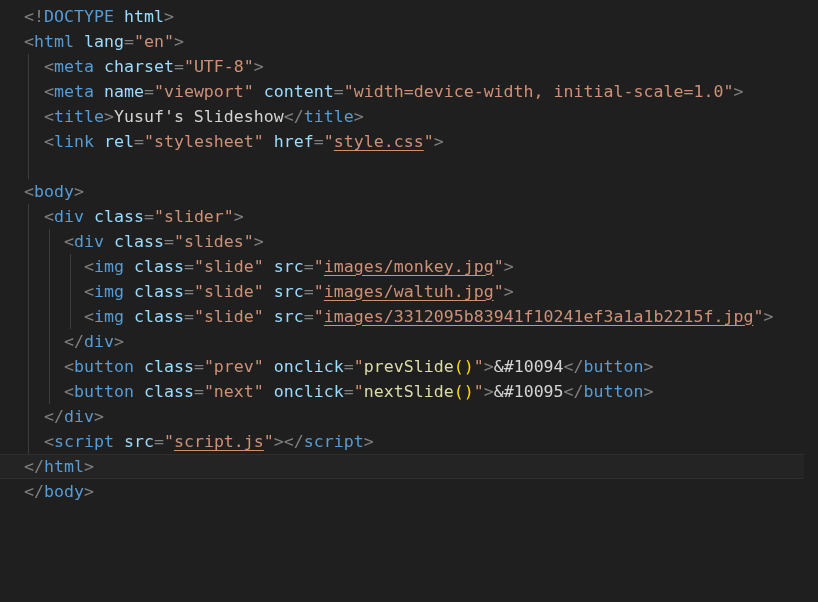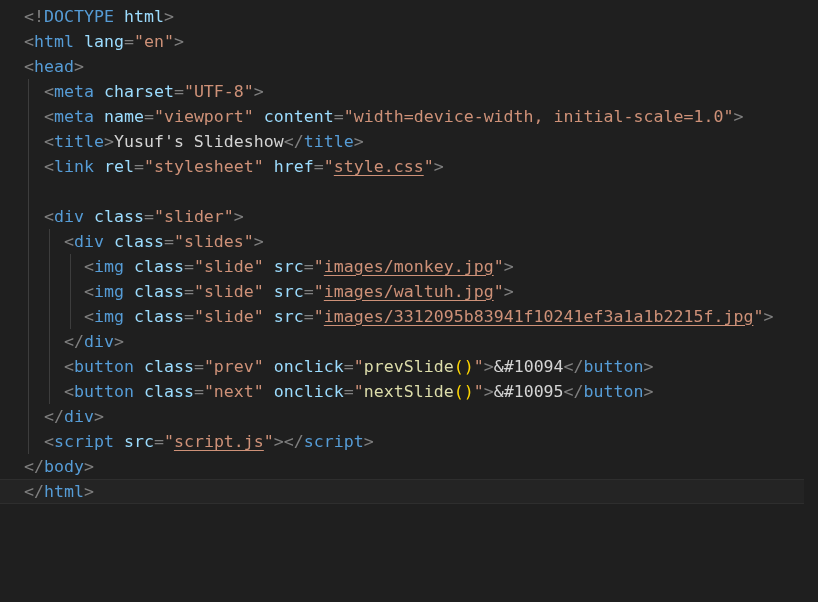--- a/index.html
+++ b/index.html
@@ -51,7 +51,6 @@
   <div id="editor" style="background: rgb(31, 31, 31);">
       <div class="line"><span class="tok tok-p" style="color: rgb(128, 128, 128);">&lt;!</span><span class="tok tok-t" style="color: rgb(86, 156, 214);">DOCTYPE</span><span class="tok tok-a" style="color: rgb(156, 220, 254);"> html</span><span class="tok tok-p" style="color: rgb(128, 128, 128);">&gt;</span></div>
       <div class="line"><span class="tok tok-p" style="color: rgb(128, 128, 128);">&lt;</span><span class="tok tok-t" style="color: rgb(86, 156, 214);">html</span><span class="tok tok-x" style="color: rgb(212, 212, 212);"> </span><span class="tok tok-a" style="color: rgb(156, 220, 254);">lang</span><span class="tok tok-p" style="color: rgb(128, 128, 128);">=</span><span class="tok tok-s" style="color: rgb(206, 145, 120);">"en"</span><span class="tok tok-p" style="color: rgb(128, 128, 128);">&gt;</span></div>
-      <div class="line"><span class="tok tok-p" style="color: rgb(128, 128, 128);">&lt;</span><span class="tok tok-t" style="color: rgb(86, 156, 214);">head</span><span class="tok tok-p" style="color: rgb(128, 128, 128);">&gt;</span></div>
       <div class="line"><span class="guide" style="left: 28px;"></span><span class="tok tok-x" style="color: rgb(212, 212, 212);">  </span><span class="tok tok-p" style="color: rgb(128, 128, 128);">&lt;</span><span class="tok tok-t" style="color: rgb(86, 156, 214);">meta</span><span class="tok tok-x" style="color: rgb(212, 212, 212);"> </span><span class="tok tok-a" style="color: rgb(156, 220, 254);">charset</span><span class="tok tok-p" style="color: rgb(128, 128, 128);">=</span><span class="tok tok-s" style="color: rgb(206, 145, 120);">"UTF-8"</span><span class="tok tok-p" style="color: rgb(128, 128, 128);">&gt;</span></div>
       <div class="line"><span class="guide" style="left: 28px;"></span><span class="tok tok-x" style="color: rgb(212, 212, 212);">  </span><span class="tok tok-p" style="color: rgb(128, 128, 128);">&lt;</span><span class="tok tok-t" style="color: rgb(86, 156, 214);">meta</span><span class="tok tok-x" style="color: rgb(212, 212, 212);"> </span><span class="tok tok-a" style="color: rgb(156, 220, 254);">name</span><span class="tok tok-p" style="color: rgb(128, 128, 128);">=</span><span class="tok tok-s" style="color: rgb(206, 145, 120);">"viewport"</span><span class="tok tok-x" style="color: rgb(212, 212, 212);"> </span><span class="tok tok-a" style="color: rgb(156, 220, 254);">content</span><span class="tok tok-p" style="color: rgb(128, 128, 128);">=</span><span class="tok tok-s" style="color: rgb(206, 145, 120);">"width=device-width, initial-scale=1.0"</span><span class="tok tok-p" style="color: rgb(128, 128, 128);">&gt;</span></div>
       <div class="line"><span class="guide" style="left: 28px;"></span><span class="tok tok-x" style="color: rgb(212, 212, 212);">  </span><span class="tok tok-p" style="color: rgb(128, 128, 128);">&lt;</span><span class="tok tok-t" style="color: rgb(86, 156, 214);">title</span><span class="tok tok-p" style="color: rgb(128, 128, 128);">&gt;</span><span class="tok tok-x" style="color: rgb(212, 212, 212);">Yusuf's Slideshow</span><span class="tok tok-p" style="color: rgb(128, 128, 128);">&lt;/</span><span class="tok tok-t" style="color: rgb(86, 156, 214);">title</span><span class="tok tok-p" style="color: rgb(128, 128, 128);">&gt;</span></div>

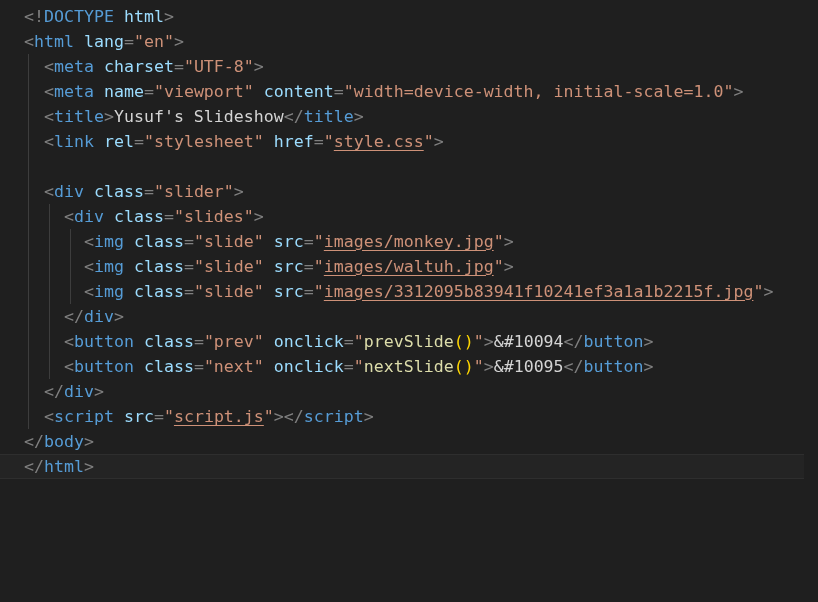--- a/index.html
+++ b/index.html
@@ -56,6 +56,7 @@
       <div class="line"><span class="guide" style="left: 28px;"></span><span class="tok tok-x" style="color: rgb(212, 212, 212);">  </span><span class="tok tok-p" style="color: rgb(128, 128, 128);">&lt;</span><span class="tok tok-t" style="color: rgb(86, 156, 214);">title</span><span class="tok tok-p" style="color: rgb(128, 128, 128);">&gt;</span><span class="tok tok-x" style="color: rgb(212, 212, 212);">Yusuf's Slideshow</span><span class="tok tok-p" style="color: rgb(128, 128, 128);">&lt;/</span><span class="tok tok-t" style="color: rgb(86, 156, 214);">title</span><span class="tok tok-p" style="color: rgb(128, 128, 128);">&gt;</span></div>
       <div class="line"><span class="guide" style="left: 28px;"></span><span class="tok tok-x" style="color: rgb(212, 212, 212);">  </span><span class="tok tok-p" style="color: rgb(128, 128, 128);">&lt;</span><span class="tok tok-t" style="color: rgb(86, 156, 214);">link</span><span class="tok tok-x" style="color: rgb(212, 212, 212);"> </span><span class="tok tok-a" style="color: rgb(156, 220, 254);">rel</span><span class="tok tok-p" style="color: rgb(128, 128, 128);">=</span><span class="tok tok-s" style="color: rgb(206, 145, 120);">"stylesheet"</span><span class="tok tok-x" style="color: rgb(212, 212, 212);"> </span><span class="tok tok-a" style="color: rgb(156, 220, 254);">href</span><span class="tok tok-p" style="color: rgb(128, 128, 128);">=</span><span class="tok tok-s" style="color: rgb(206, 145, 120);">"</span><span class="tok tok-l" style="color: rgb(206, 145, 120);">style.css</span><span class="tok tok-s" style="color: rgb(206, 145, 120);">"</span><span class="tok tok-p" style="color: rgb(128, 128, 128);">&gt;</span></div>
       <div class="line"><span class="guide" style="left: 28px;"></span></div>
+      <div class="line"><span class="tok tok-p" style="color: rgb(128, 128, 128);">&lt;</span><span class="tok tok-t" style="color: rgb(86, 156, 214);">body</span><span class="tok tok-p" style="color: rgb(128, 128, 128);">&gt;</span></div>
       <div class="line"><span class="guide" style="left: 28px;"></span><span class="tok tok-x" style="color: rgb(212, 212, 212);">  </span><span class="tok tok-p" style="color: rgb(128, 128, 128);">&lt;</span><span class="tok tok-t" style="color: rgb(86, 156, 214);">div</span><span class="tok tok-x" style="color: rgb(212, 212, 212);"> </span><span class="tok tok-a" style="color: rgb(156, 220, 254);">class</span><span class="tok tok-p" style="color: rgb(128, 128, 128);">=</span><span class="tok tok-s" style="color: rgb(206, 145, 120);">"slider"</span><span class="tok tok-p" style="color: rgb(128, 128, 128);">&gt;</span></div>
       <div class="line"><span class="guide" style="left: 28px;"></span><span class="guide" style="left: 49px;"></span><span class="tok tok-x" style="color: rgb(212, 212, 212);">    </span><span class="tok tok-p" style="color: rgb(128, 128, 128);">&lt;</span><span class="tok tok-t" style="color: rgb(86, 156, 214);">div</span><span class="tok tok-x" style="color: rgb(212, 212, 212);"> </span><span class="tok tok-a" style="color: rgb(156, 220, 254);">class</span><span class="tok tok-p" style="color: rgb(128, 128, 128);">=</span><span class="tok tok-s" style="color: rgb(206, 145, 120);">"slides"</span><span class="tok tok-p" style="color: rgb(128, 128, 128);">&gt;</span></div>
       <div class="line"><span class="guide" style="left: 28px;"></span><span class="guide" style="left: 49px;"></span><span class="guide" style="left: 70px;"></span><span class="tok tok-x" style="color: rgb(212, 212, 212);">      </span><span class="tok tok-p" style="color: rgb(128, 128, 128);">&lt;</span><span class="tok tok-t" style="color: rgb(86, 156, 214);">img</span><span class="tok tok-x" style="color: rgb(212, 212, 212);"> </span><span class="tok tok-a" style="color: rgb(156, 220, 254);">class</span><span class="tok tok-p" style="color: rgb(128, 128, 128);">=</span><span class="tok tok-s" style="color: rgb(206, 145, 120);">"slide"</span><span class="tok tok-x" style="color: rgb(212, 212, 212);"> </span><span class="tok tok-a" style="color: rgb(156, 220, 254);">src</span><span class="tok tok-p" style="color: rgb(128, 128, 128);">=</span><span class="tok tok-s" style="color: rgb(206, 145, 120);">"</span><span class="tok tok-l" style="color: rgb(206, 145, 120);">images/monkey.jpg</span><span class="tok tok-s" style="color: rgb(206, 145, 120);">"</span><span class="tok tok-p" style="color: rgb(128, 128, 128);">&gt;</span></div>

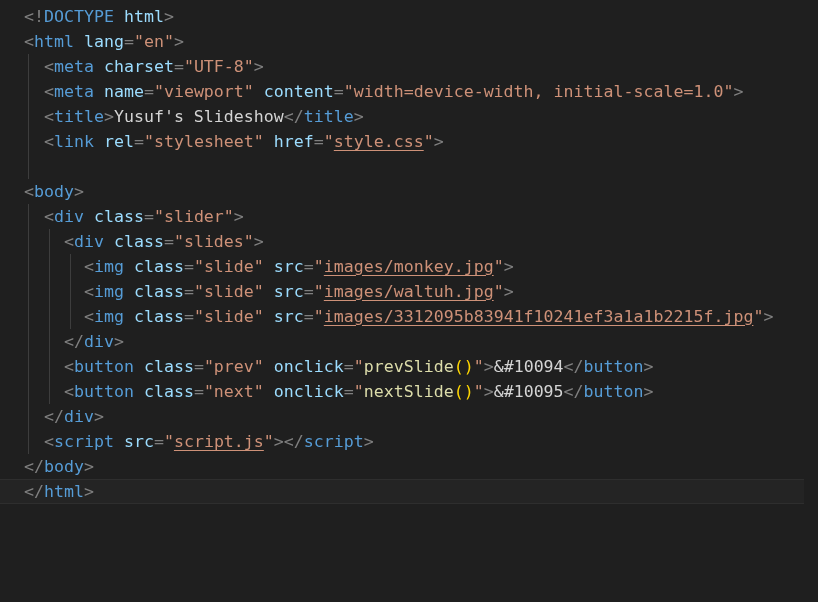--- a/index.html
+++ b/index.html
@@ -67,8 +67,8 @@
       <div class="line"><span class="guide" style="left: 28px;"></span><span class="guide" style="left: 49px;"></span><span class="tok tok-x" style="color: rgb(212, 212, 212);">    </span><span class="tok tok-p" style="color: rgb(128, 128, 128);">&lt;</span><span class="tok tok-t" style="color: rgb(86, 156, 214);">button</span><span class="tok tok-x" style="color: rgb(212, 212, 212);"> </span><span class="tok tok-a" style="color: rgb(156, 220, 254);">class</span><span class="tok tok-p" style="color: rgb(128, 128, 128);">=</span><span class="tok tok-s" style="color: rgb(206, 145, 120);">"next"</span><span class="tok tok-x" style="color: rgb(212, 212, 212);"> </span><span class="tok tok-a" style="color: rgb(156, 220, 254);">onclick</span><span class="tok tok-p" style="color: rgb(128, 128, 128);">=</span><span class="tok tok-s" style="color: rgb(206, 145, 120);">"</span><span class="tok tok-f" style="color: rgb(220, 220, 170);">nextSlide</span><span class="tok tok-b" style="color: rgb(255, 215, 0);">()</span><span class="tok tok-s" style="color: rgb(206, 145, 120);">"</span><span class="tok tok-p" style="color: rgb(128, 128, 128);">&gt;</span><span class="tok tok-x" style="color: rgb(212, 212, 212);">&amp;#10095</span><span class="tok tok-p" style="color: rgb(128, 128, 128);">&lt;/</span><span class="tok tok-t" style="color: rgb(86, 156, 214);">button</span><span class="tok tok-p" style="color: rgb(128, 128, 128);">&gt;</span></div>
       <div class="line"><span class="guide" style="left: 28px;"></span><span class="tok tok-x" style="color: rgb(212, 212, 212);">  </span><span class="tok tok-p" style="color: rgb(128, 128, 128);">&lt;/</span><span class="tok tok-t" style="color: rgb(86, 156, 214);">div</span><span class="tok tok-p" style="color: rgb(128, 128, 128);">&gt;</span></div>
       <div class="line"><span class="guide" style="left: 28px;"></span><span class="tok tok-x" style="color: rgb(212, 212, 212);">  </span><span class="tok tok-p" style="color: rgb(128, 128, 128);">&lt;</span><span class="tok tok-t" style="color: rgb(86, 156, 214);">script</span><span class="tok tok-x" style="color: rgb(212, 212, 212);"> </span><span class="tok tok-a" style="color: rgb(156, 220, 254);">src</span><span class="tok tok-p" style="color: rgb(128, 128, 128);">=</span><span class="tok tok-s" style="color: rgb(206, 145, 120);">"</span><span class="tok tok-l" style="color: rgb(206, 145, 120);">script.js</span><span class="tok tok-s" style="color: rgb(206, 145, 120);">"</span><span class="tok tok-p" style="color: rgb(128, 128, 128);">&gt;</span><span class="tok tok-p" style="color: rgb(128, 128, 128);">&lt;/</span><span class="tok tok-t" style="color: rgb(86, 156, 214);">script</span><span class="tok tok-p" style="color: rgb(128, 128, 128);">&gt;</span></div>
+      <div class="line current"><span class="tok tok-p" style="color: rgb(128, 128, 128);">&lt;/</span><span class="tok tok-t" style="color: rgb(86, 156, 214);">html</span><span class="tok tok-p" style="color: rgb(128, 128, 128);">&gt;</span></div>
       <div class="line"><span class="tok tok-p" style="color: rgb(128, 128, 128);">&lt;/</span><span class="tok tok-t" style="color: rgb(86, 156, 214);">body</span><span class="tok tok-p" style="color: rgb(128, 128, 128);">&gt;</span></div>
-      <div class="line current"><span class="tok tok-p" style="color: rgb(128, 128, 128);">&lt;/</span><span class="tok tok-t" style="color: rgb(86, 156, 214);">html</span><span class="tok tok-p" style="color: rgb(128, 128, 128);">&gt;</span></div>
     </div>
 </div>
 

